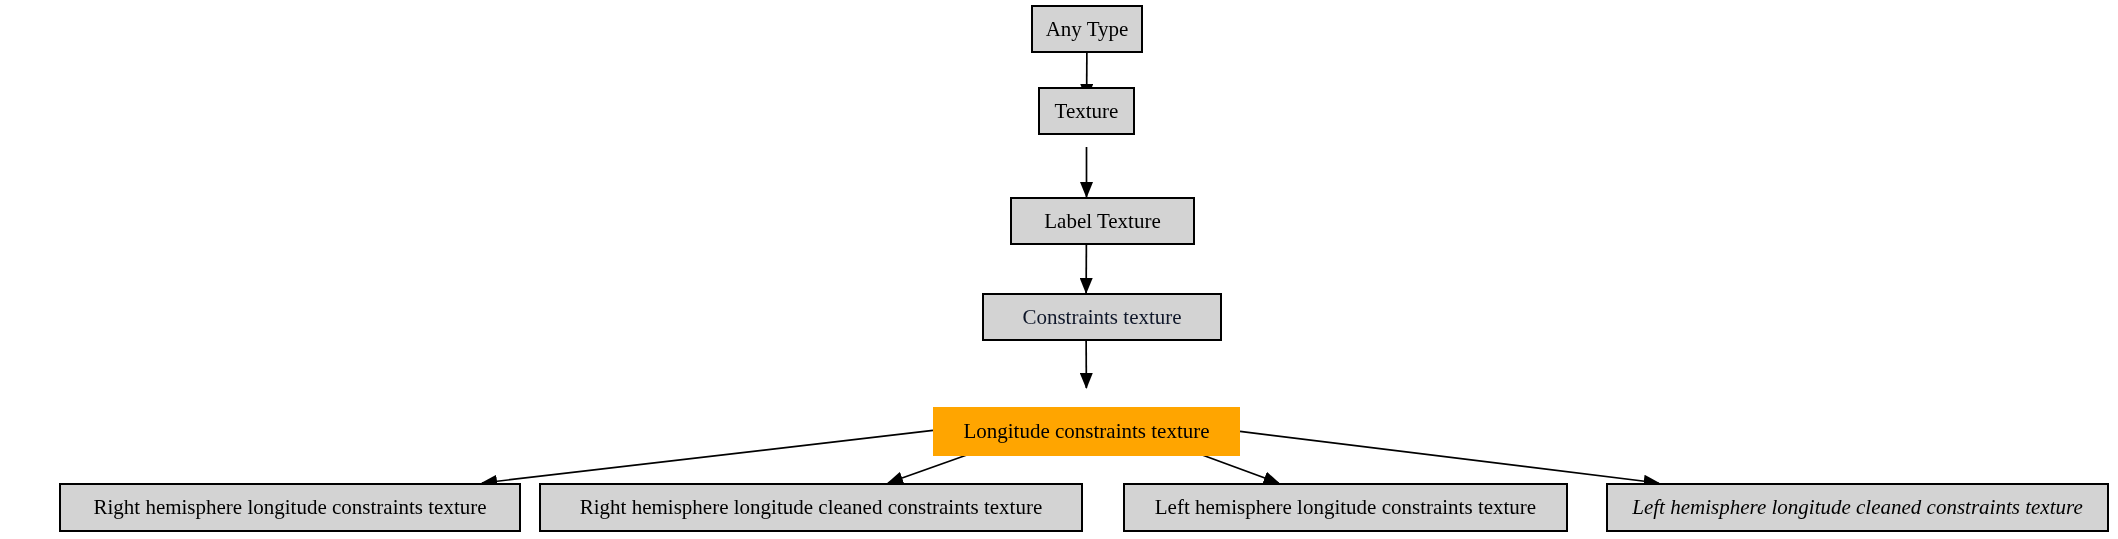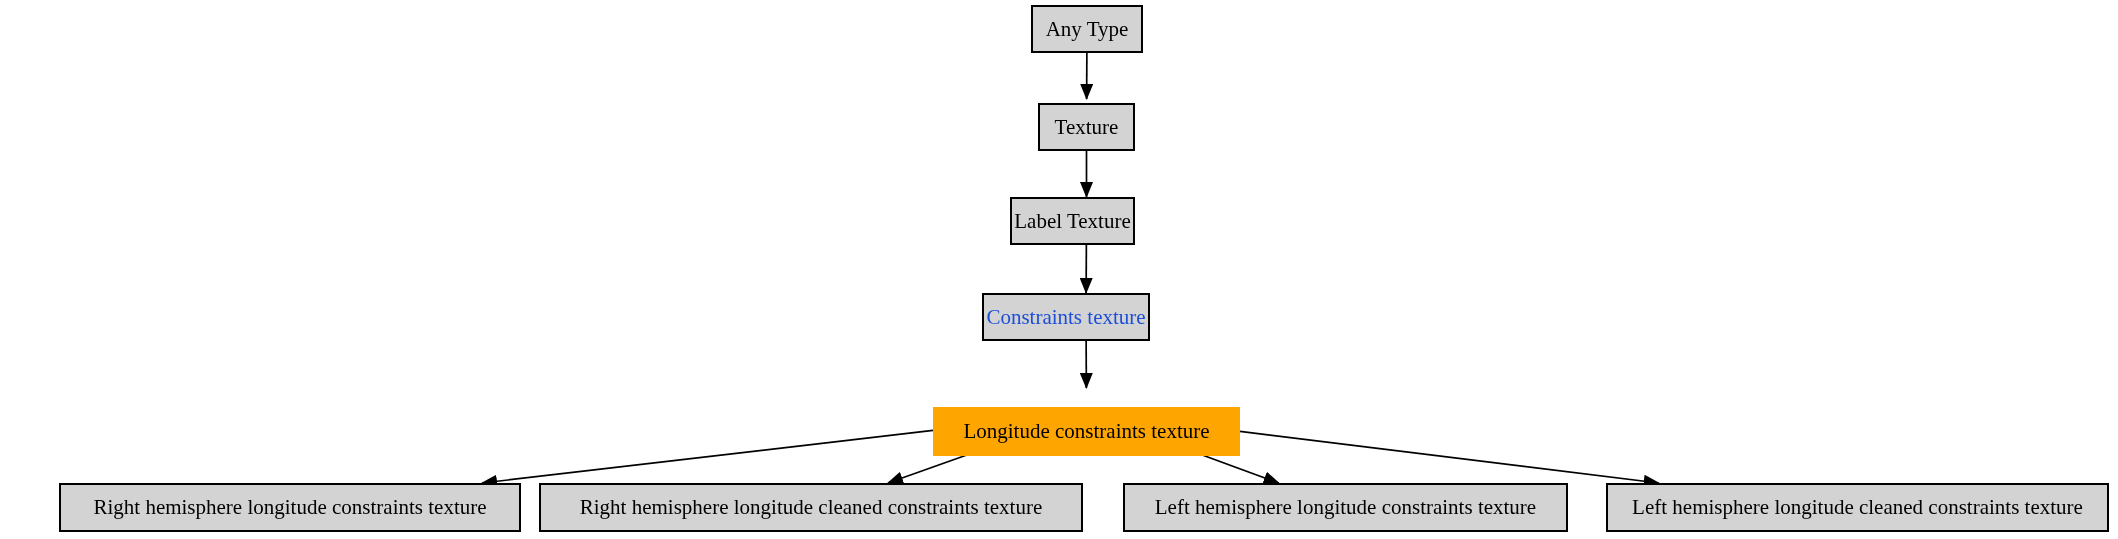--- a/index.html
+++ b/index.html
@@ -66,7 +66,7 @@
 
   <div class="node" style="left: 995px; top: 5px; width: 112px; height: 48px; background: rgb(211, 211, 211); border-color: rgb(0, 0, 0); color: rgb(0, 0, 0);">Any Type</div>
 
-  <div class="node" style="left: 1002px; top: 103px; width: 97px; height: 48px; background: rgb(211, 211, 211); border-color: rgb(0, 0, 0); color: rgb(0, 0, 0);">Texture</div>
+  <div class="node" style="left: 1002px; top: 87px; width: 97px; height: 48px; background: rgb(211, 211, 211); border-color: rgb(0, 0, 0); color: rgb(0, 0, 0);">Texture</div>
 
   <div class="node" style="left: 974px; top: 197px; width: 125px; height: 48px; background: rgb(211, 211, 211); border-color: rgb(0, 0, 0); color: rgb(0, 0, 0);">Label Texture</div>
 

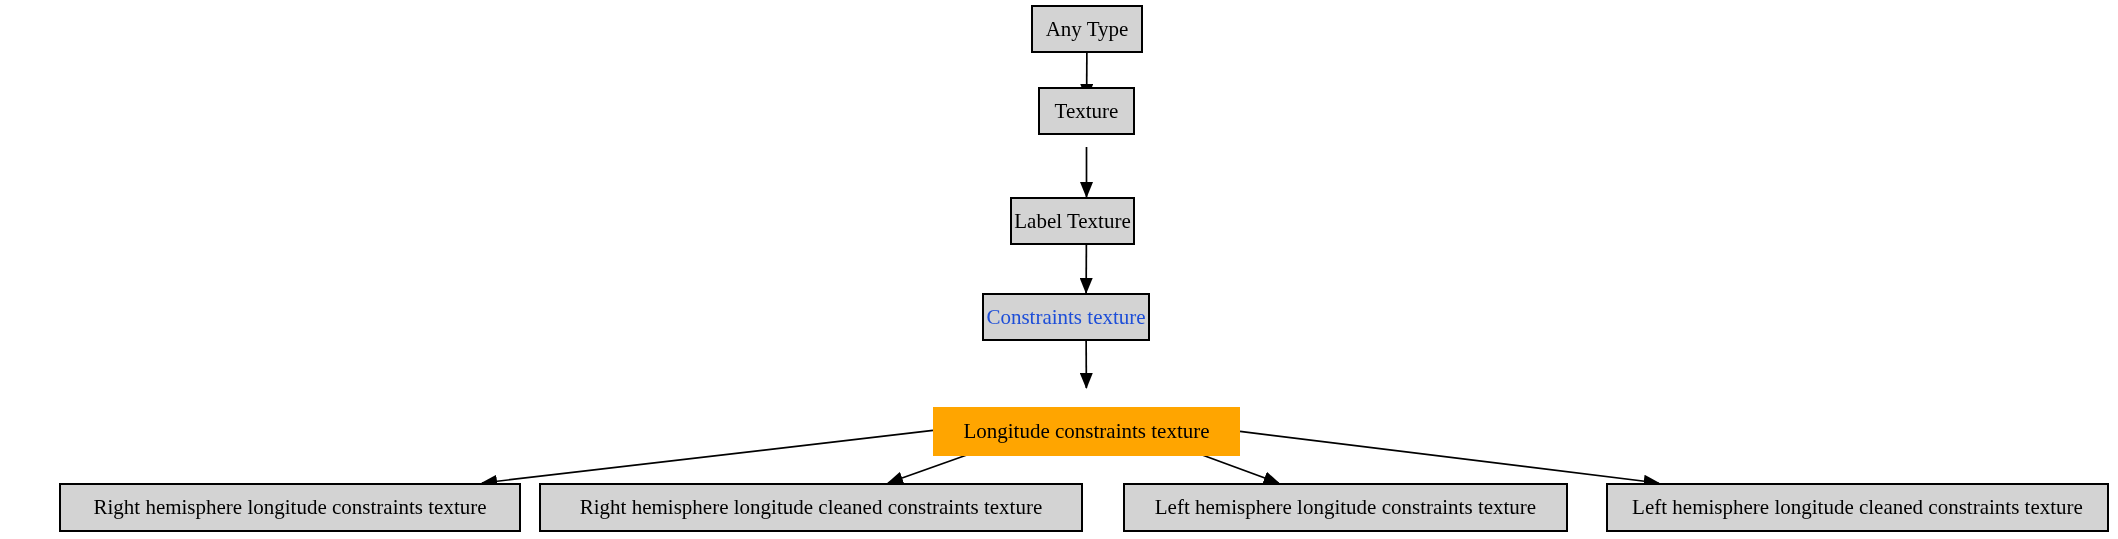--- a/index.html
+++ b/index.html
@@ -68,7 +68,7 @@
 
   <div class="node" style="left: 1002px; top: 87px; width: 97px; height: 48px; background: rgb(211, 211, 211); border-color: rgb(0, 0, 0); color: rgb(0, 0, 0);">Texture</div>
 
-  <div class="node" style="left: 974px; top: 197px; width: 125px; height: 48px; background: rgb(211, 211, 211); border-color: rgb(0, 0, 0); color: rgb(0, 0, 0);">Label Texture</div>
+  <div class="node" style="left: 974px; top: 197px; width: 185px; height: 48px; background: rgb(211, 211, 211); border-color: rgb(0, 0, 0); color: rgb(0, 0, 0);">Label Texture</div>
 
   <div class="node" style="left: 946px; top: 293px; width: 168px; height: 48px; background: rgb(211, 211, 211); border-color: rgb(0, 0, 0); color: #1d4ed8;">Constraints texture</div>
 

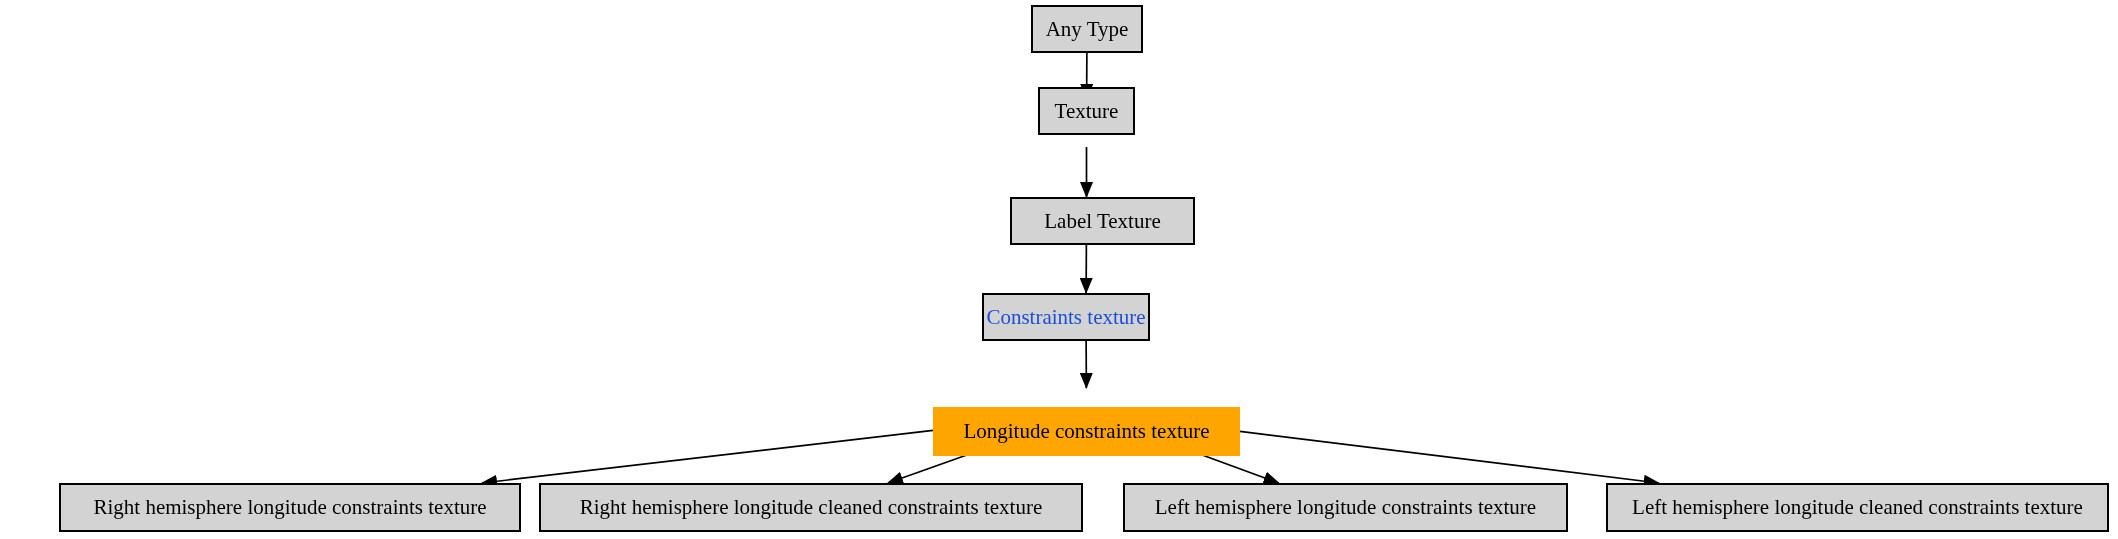--- a/index.html
+++ b/index.html
@@ -70,7 +70,7 @@
 
   <div class="node" style="left: 974px; top: 197px; width: 185px; height: 48px; background: rgb(211, 211, 211); border-color: rgb(0, 0, 0); color: rgb(0, 0, 0);">Label Texture</div>
 
-  <div class="node" style="left: 946px; top: 293px; width: 168px; height: 48px; background: rgb(211, 211, 211); border-color: rgb(0, 0, 0); color: #1d4ed8;">Constraints texture</div>
+  <div class="node" style="left: 946px; top: 293px; width: 240px; height: 48px; background: rgb(211, 211, 211); border-color: rgb(0, 0, 0); color: #0f172a;">Constraints texture</div>
 
   <div class="node" style="left: 897px; top: 407px; width: 307px; height: 49px; background: rgb(255, 165, 0); border-color: rgb(255, 165, 0); color: rgb(0, 0, 0);">Longitude constraints texture</div>
 

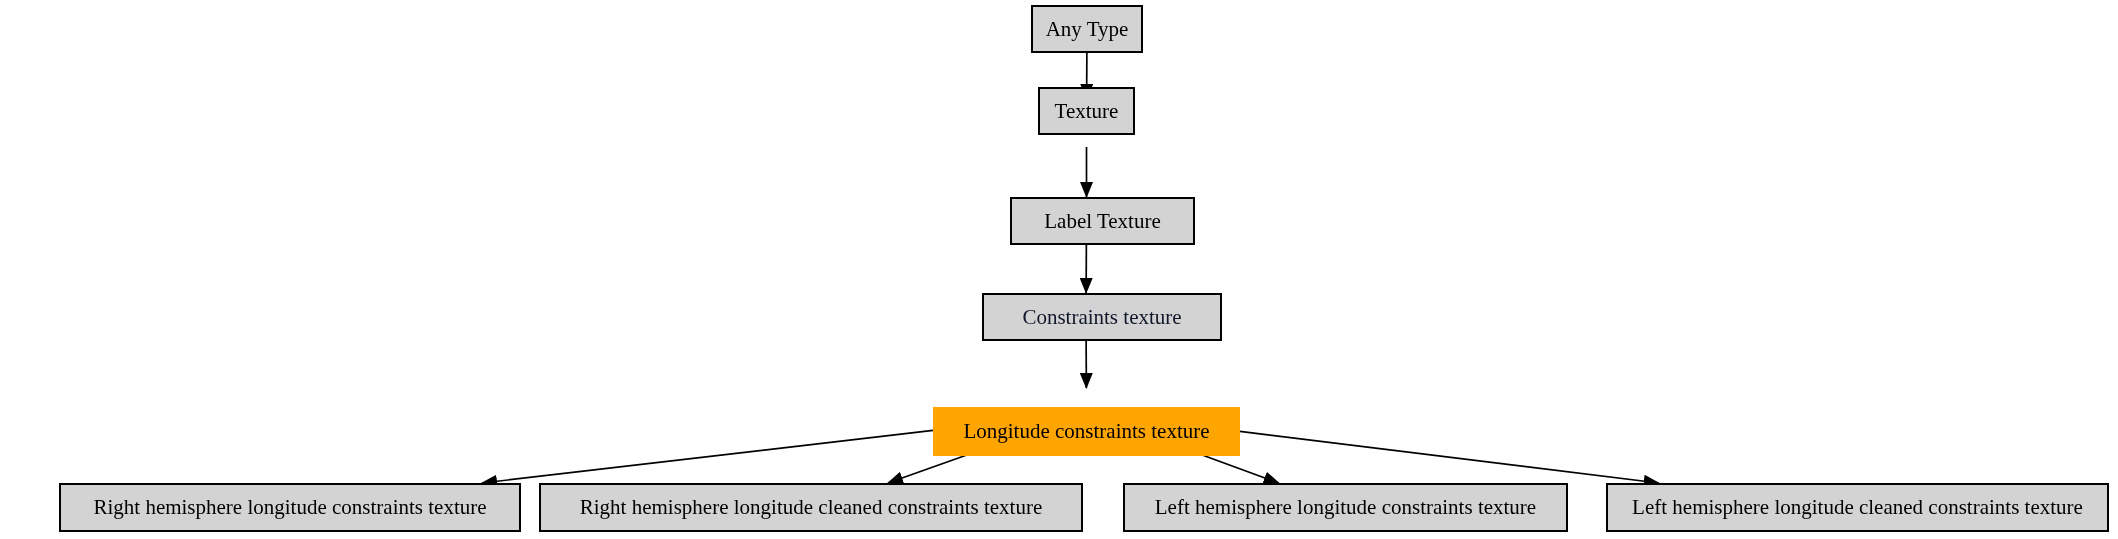--- a/index.html
+++ b/index.html
@@ -80,7 +80,7 @@
 
   <div class="node" style="left: 1087px; top: 483px; width: 445px; height: 49px; background: rgb(211, 211, 211); border-color: rgb(0, 0, 0); color: rgb(0, 0, 0);">Left hemisphere longitude constraints texture</div>
 
-  <div class="node" style="left: 1570px; top: 483px; width: 503px; height: 49px; background: rgb(211, 211, 211); border-color: rgb(0, 0, 0); color: rgb(0, 0, 0);">Left hemisphere longitude cleaned constraints texture</div>
+  <div class="node" style="left: 1570px; top: 483px; width: 503px; height: 49px; background: rgb(211, 211, 211); border-color: rgb(0, 0, 0); color: rgb(0, 0, 0); font-style: italic;">Left hemisphere longitude cleaned constraints texture</div>
 
 </div>
 

